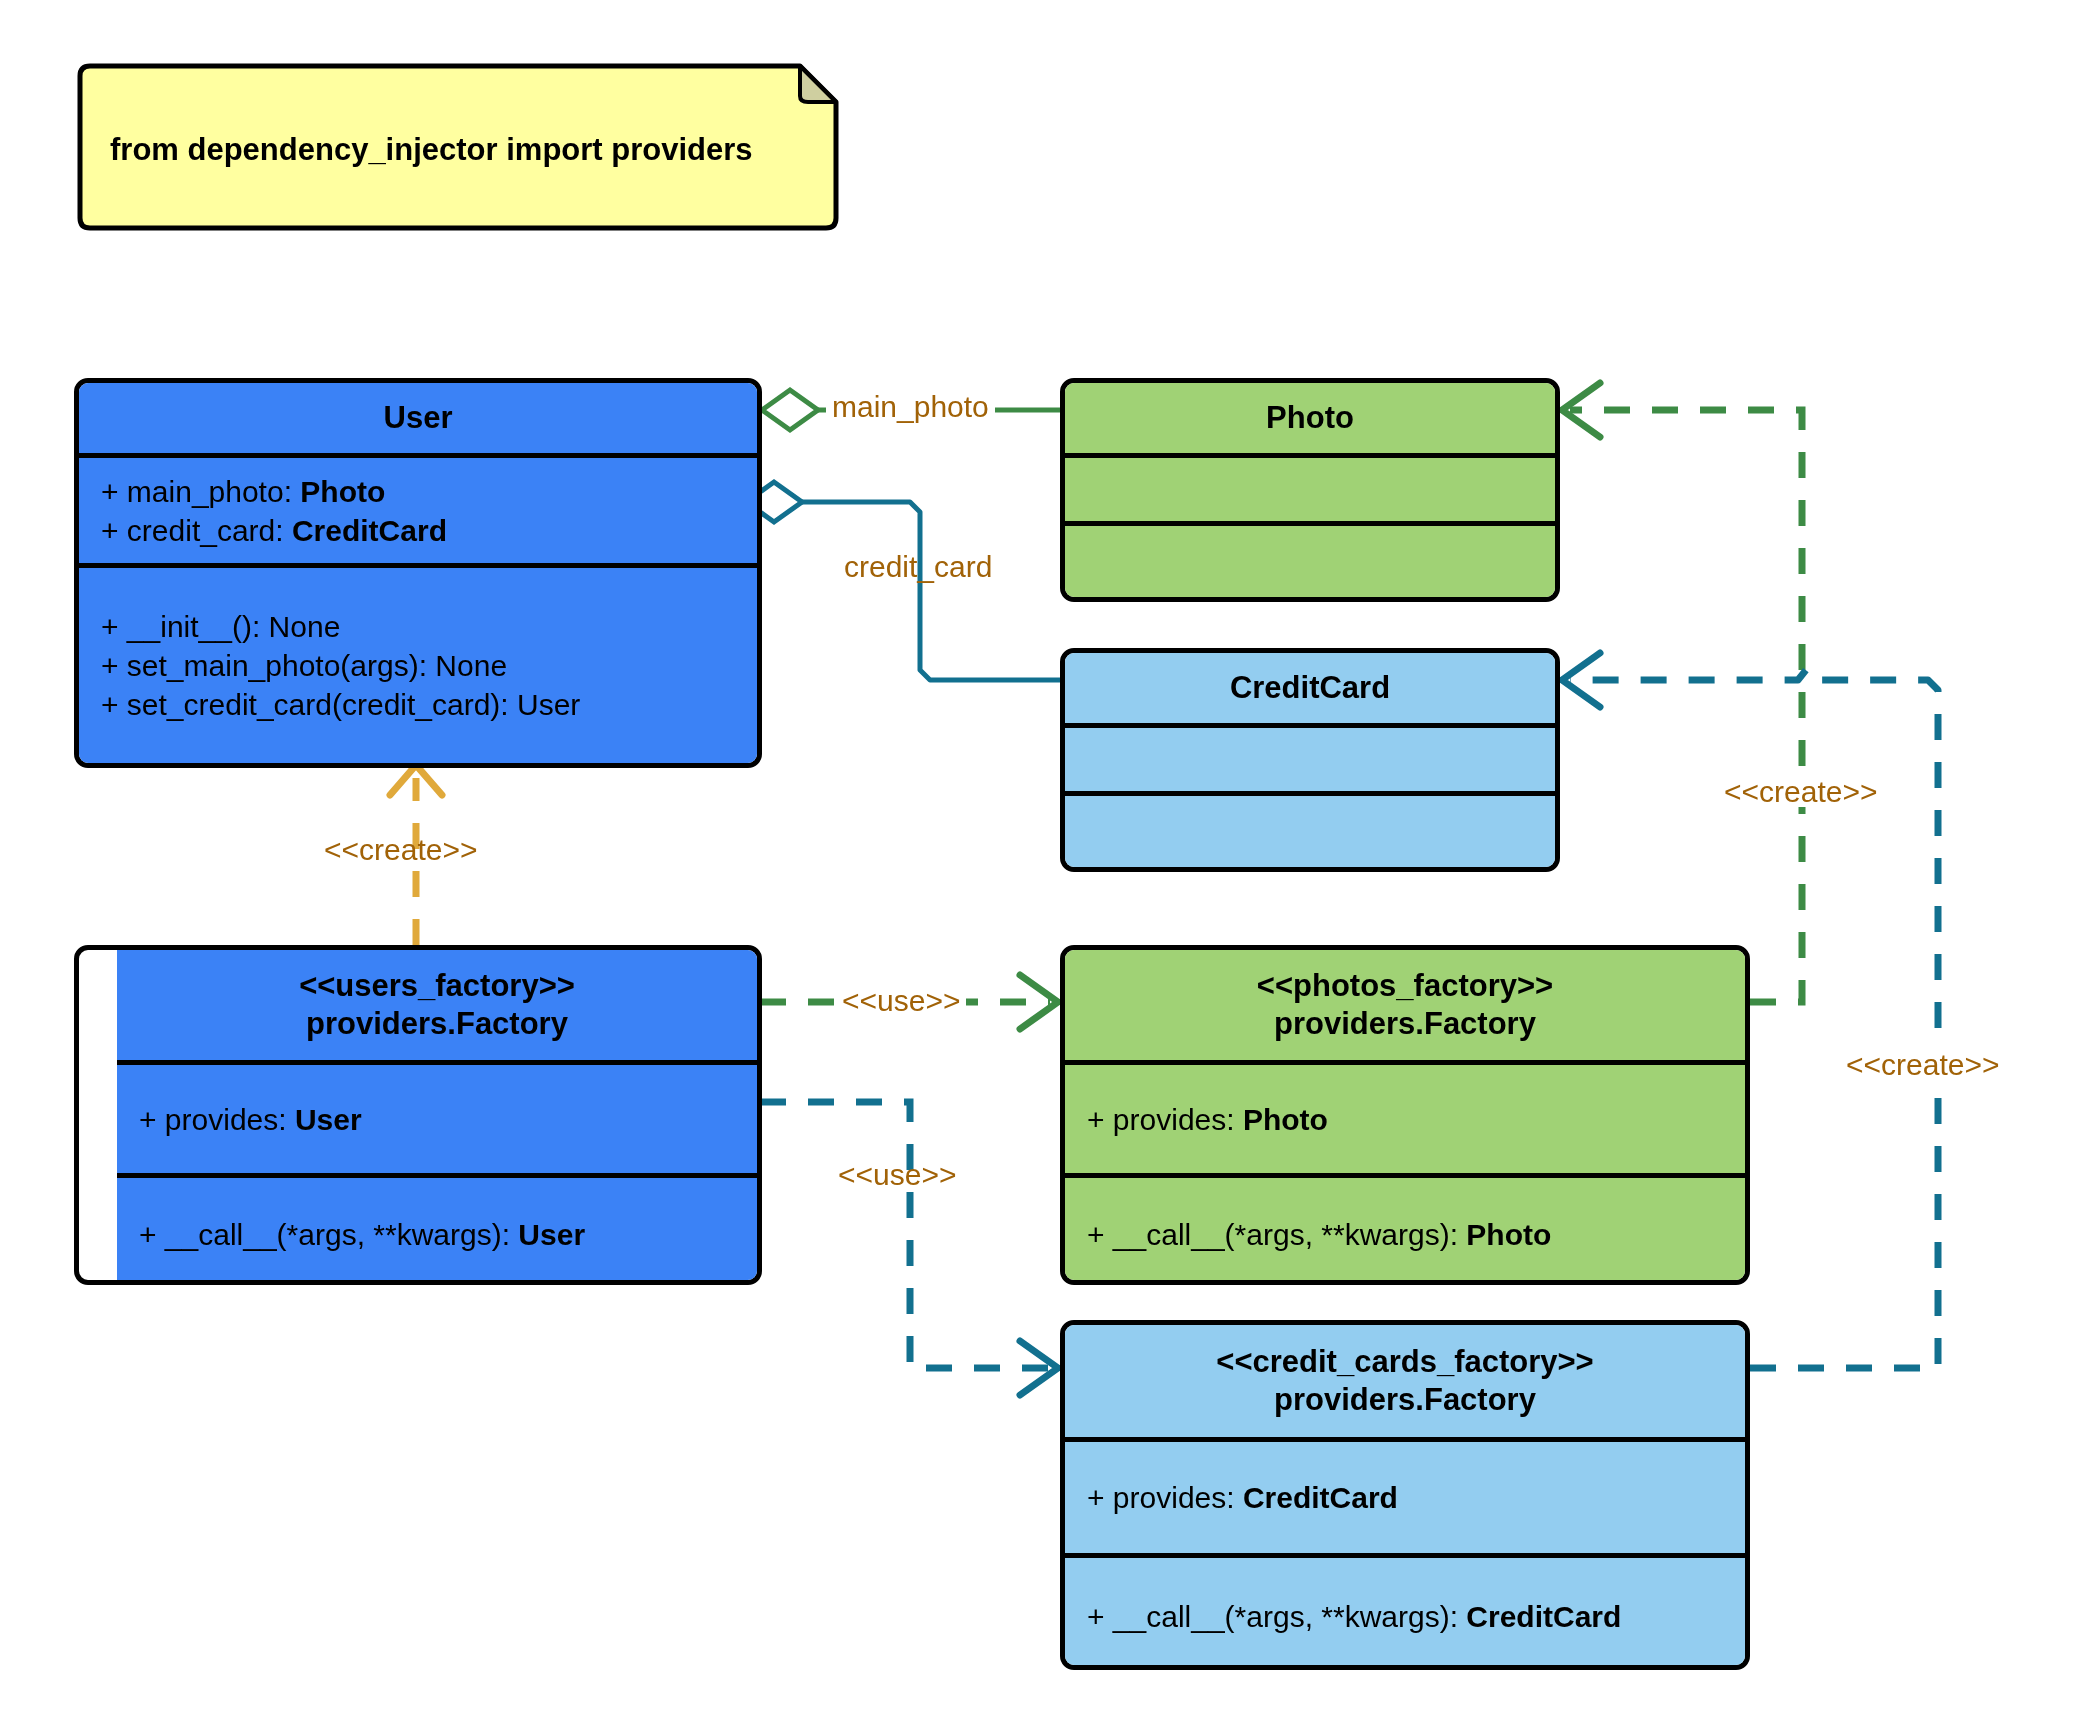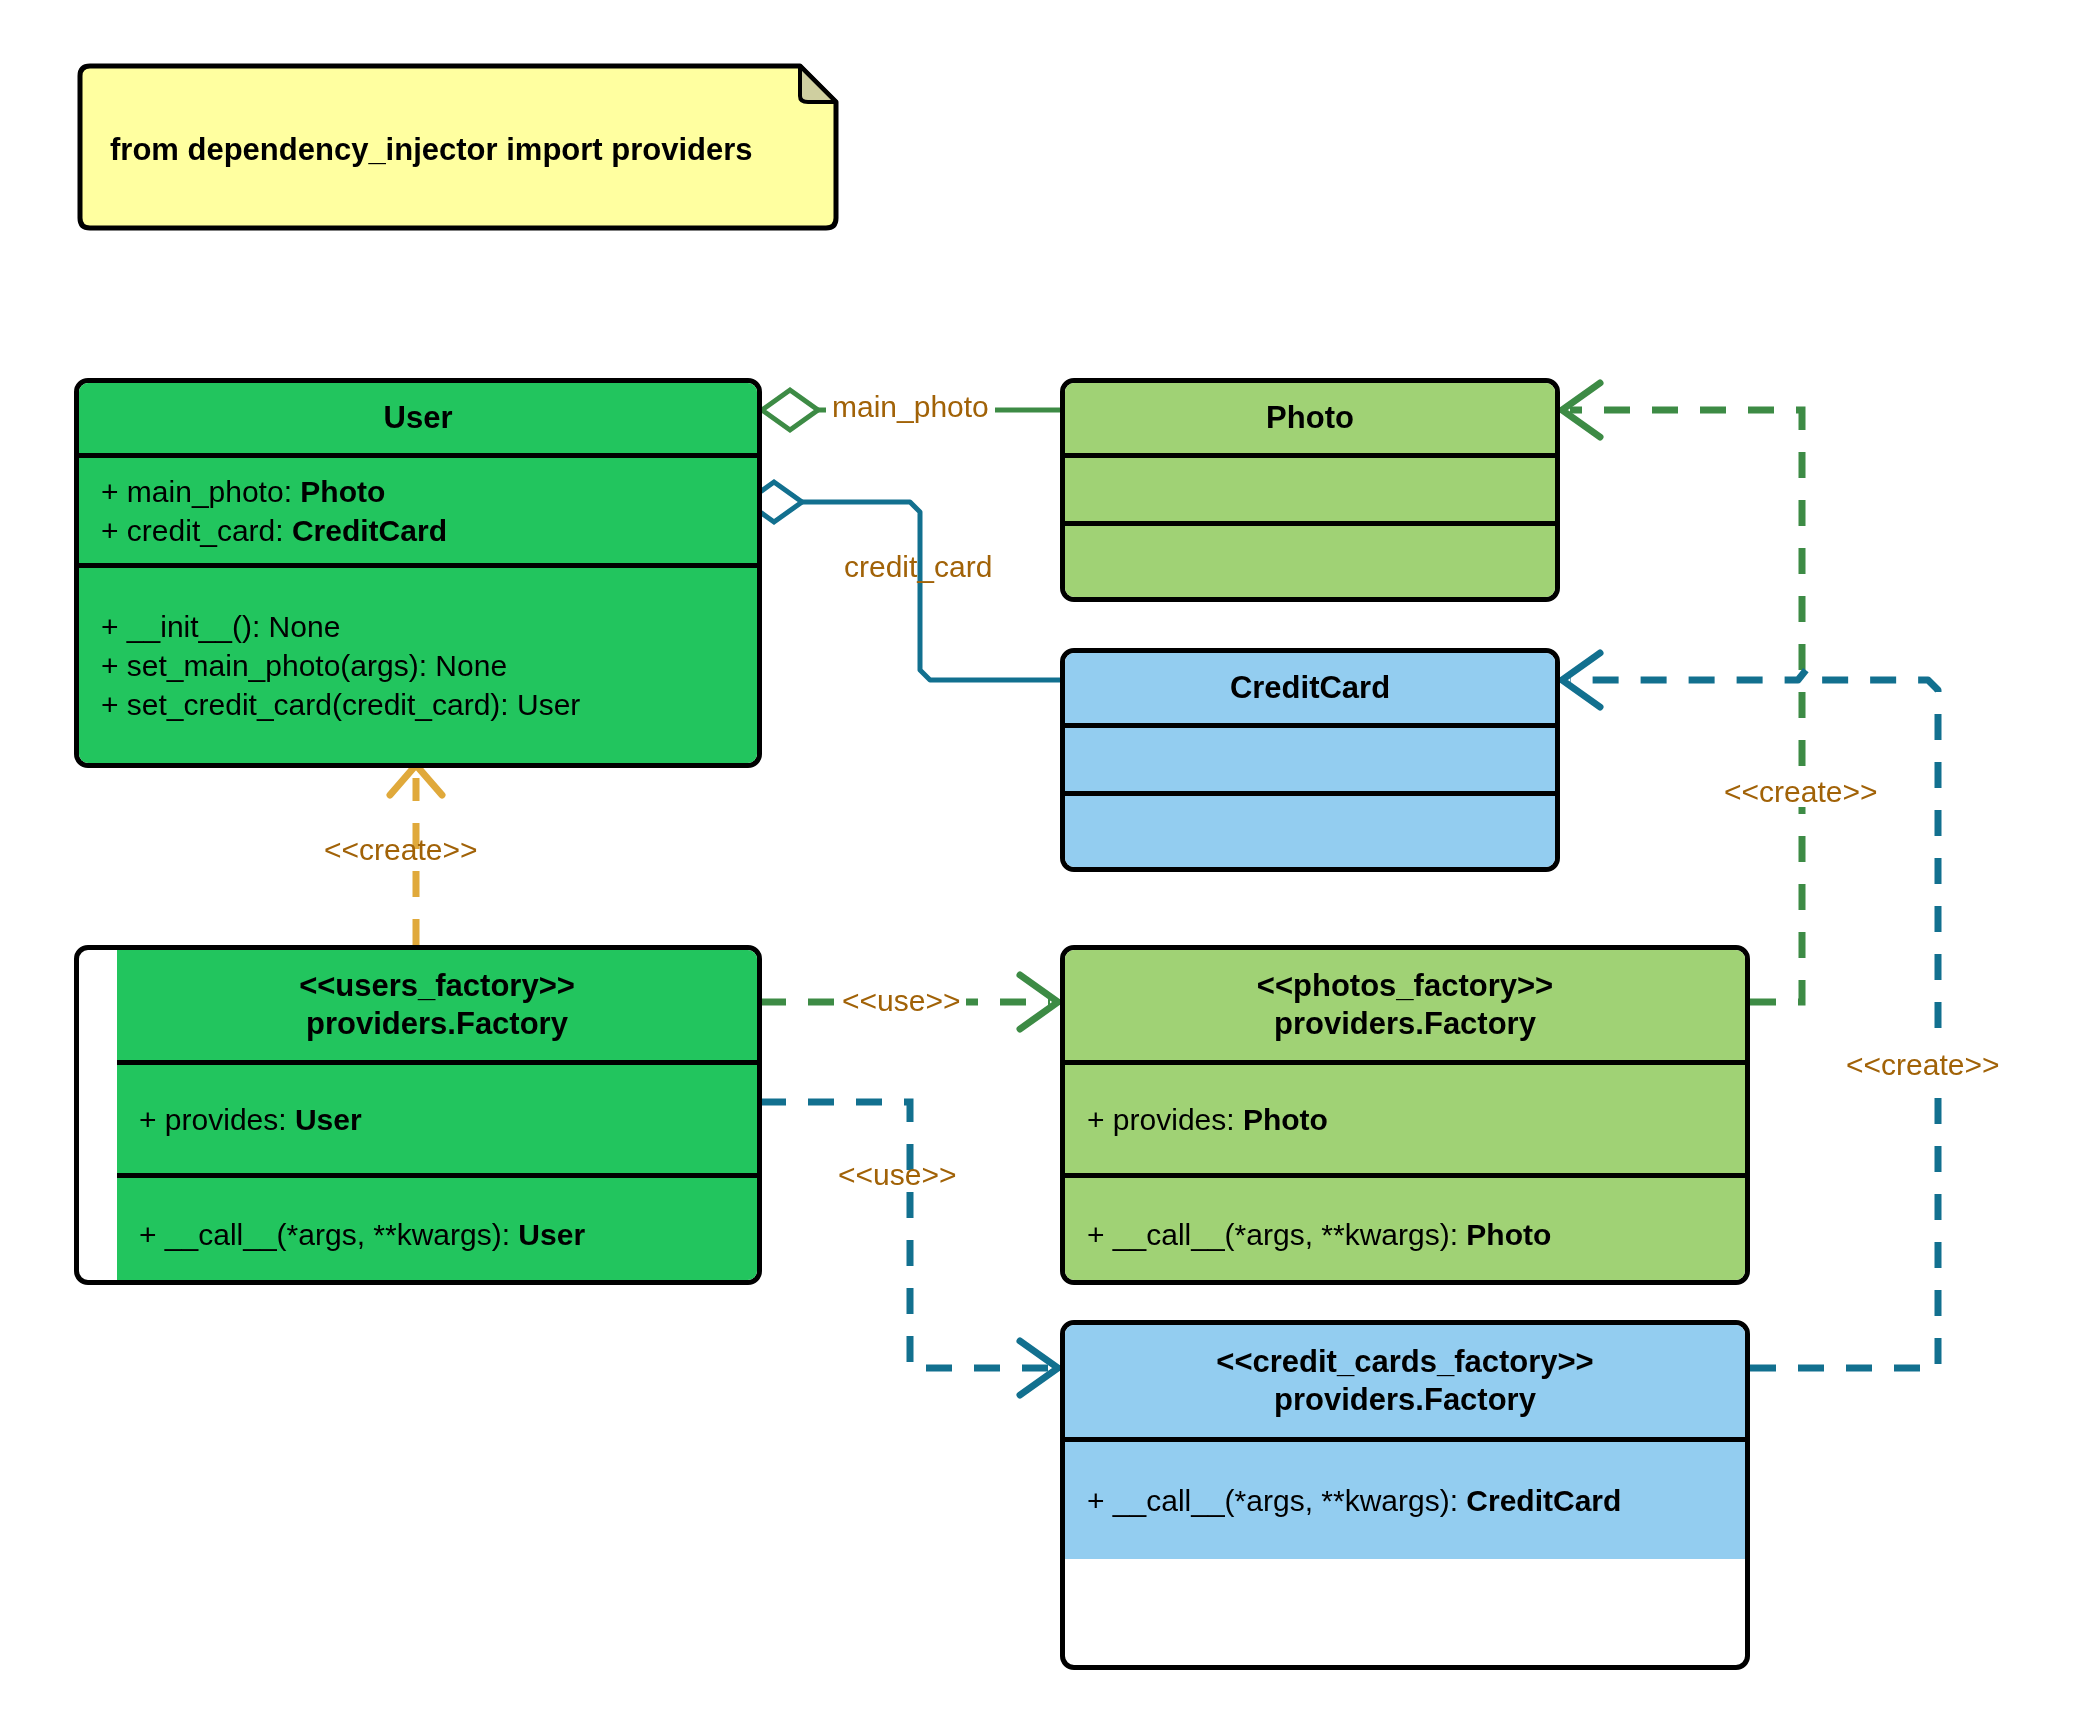--- a/index.html
+++ b/index.html
@@ -61,7 +61,7 @@
   .uml-sec .row b { font-weight: bold; }
 
   
-  .fill-yellow .uml-head, .fill-yellow .uml-sec { background: #22c55e; }
+  .fill-yellow .uml-head, .fill-yellow .uml-sec { background: #3b82f6; }
   .fill-green  .uml-head, .fill-green  .uml-sec { background: #a0d275; }
   .fill-blue   .uml-head, .fill-blue   .uml-sec { background: #93cdf0; }
 

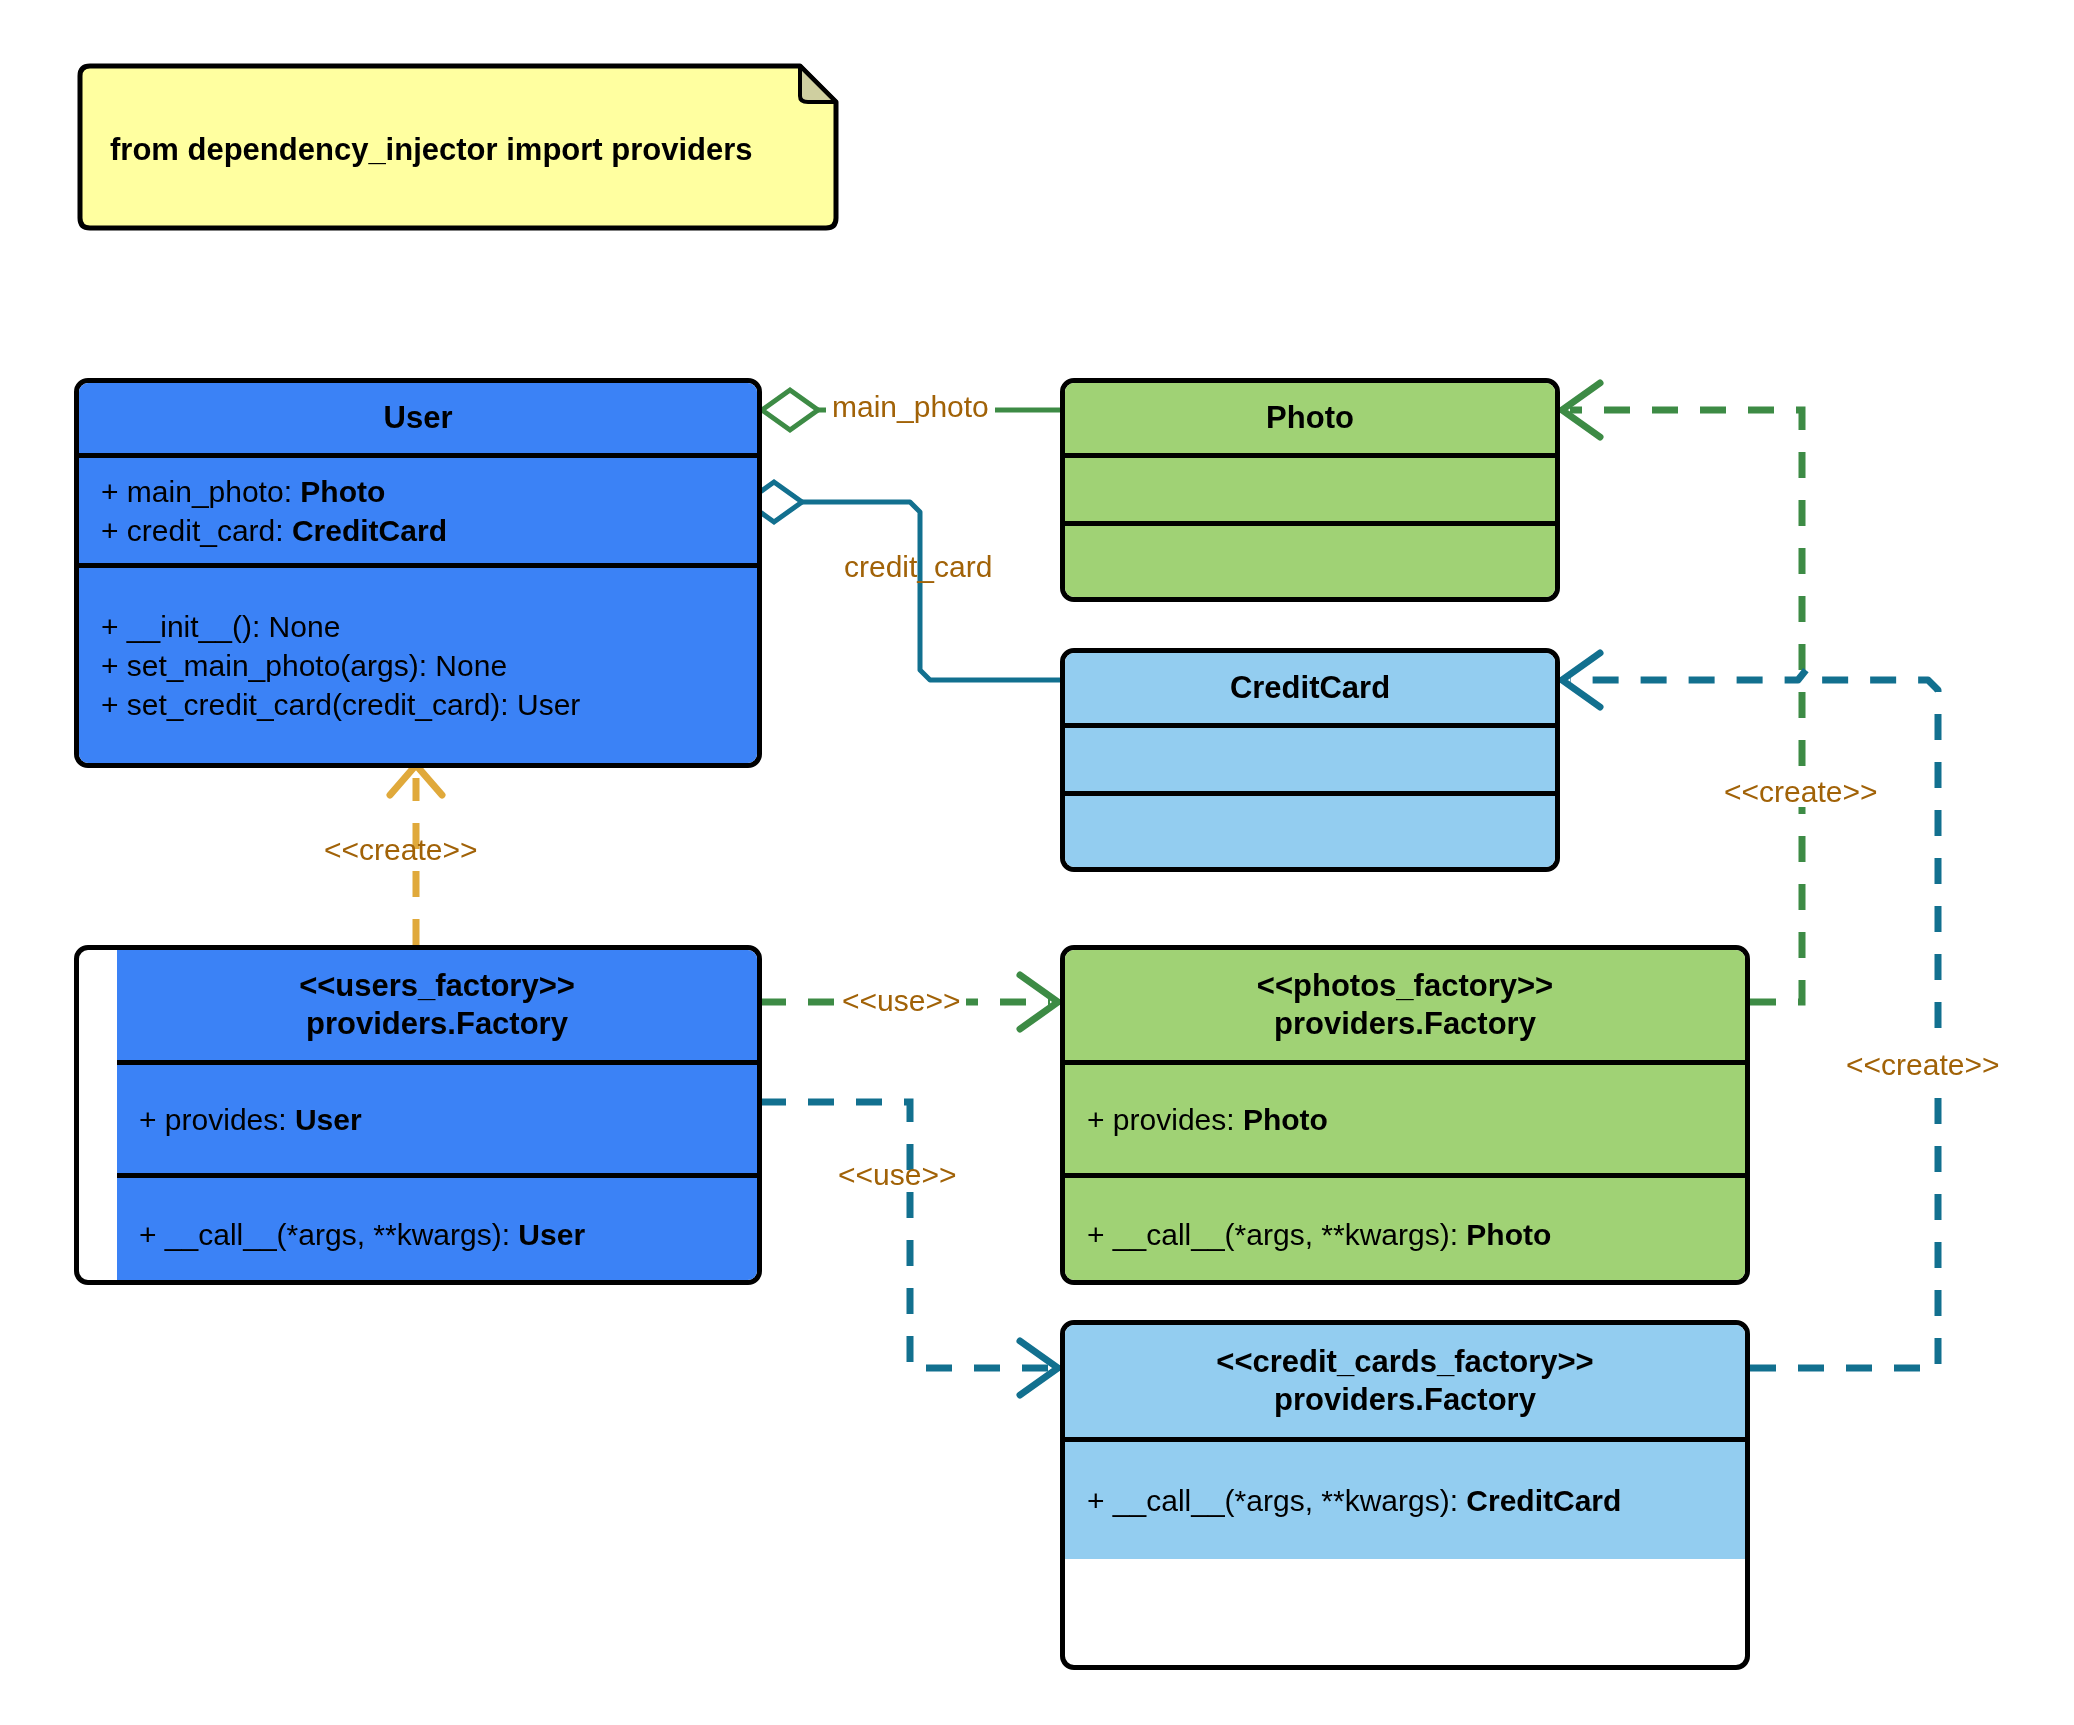--- a/index.html
+++ b/index.html
@@ -210,6 +210,9 @@
       <span>&lt;&lt;credit_cards_factory&gt;&gt;</span>
       <span>providers.Factory</span>
     </div>
+    <div class="uml-sec" style="height:116px;">
+      <div class="row"><span>+ provides: </span><b>CreditCard</b></div>
+    </div>
     <div class="uml-sec" style="height:122px;">
       <div class="row"><span>+ __call__(*args, **kwargs): </span><b>CreditCard</b></div>
     </div>

